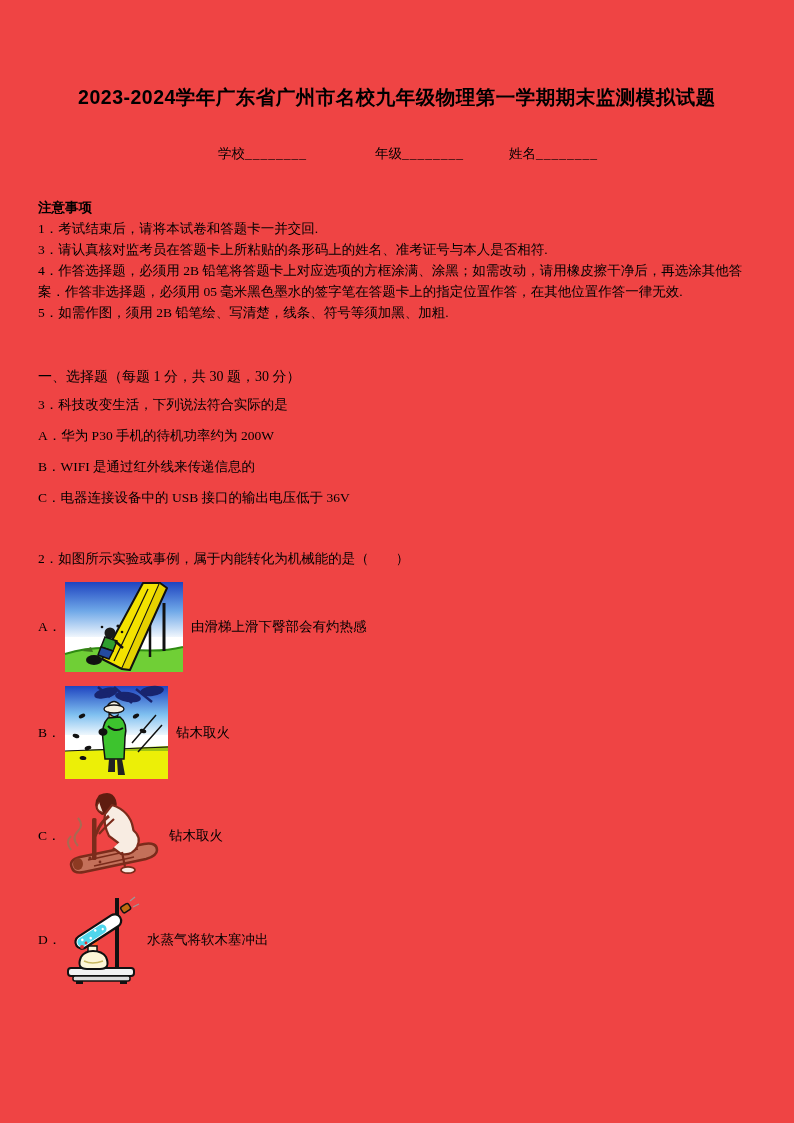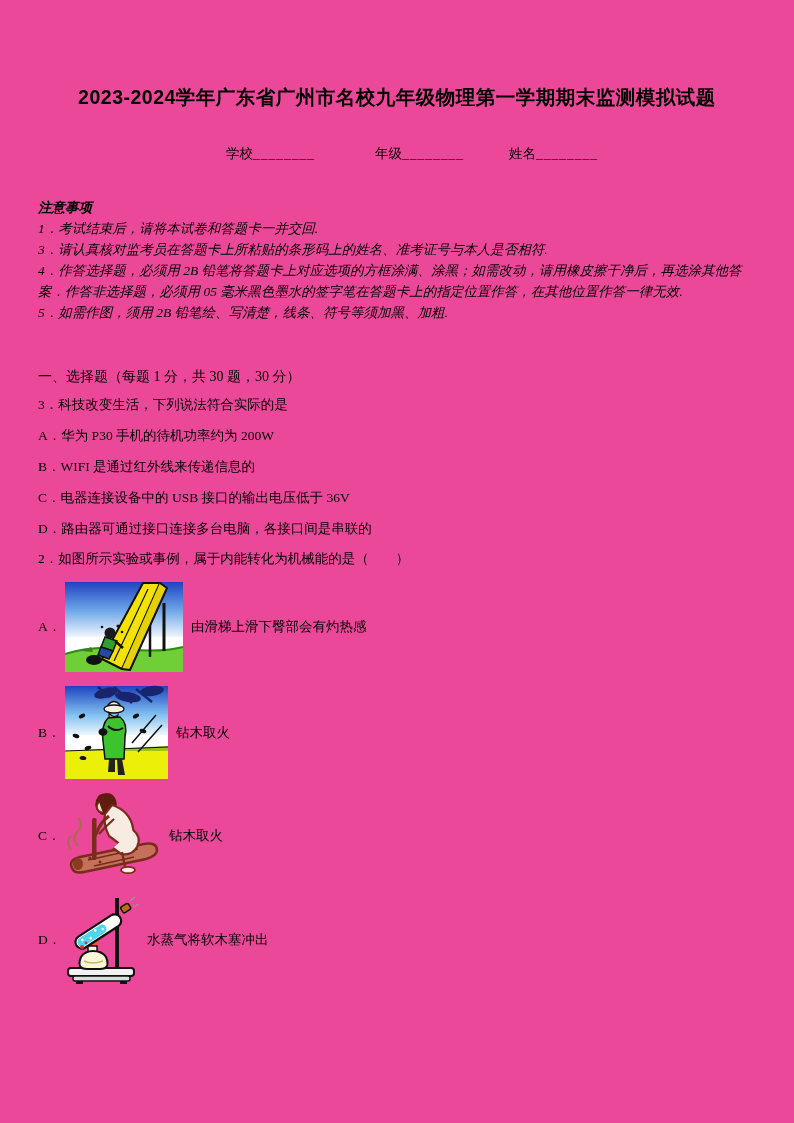--- a/index.html
+++ b/index.html
@@ -8,7 +8,7 @@
     position:relative;
     width:794px; height:1123px;
     margin:0 auto;
-    background:#ec4899;
+    background:#ef4444;
     color:#000;
     font-family:"Liberation Serif", serif;
     font-size:13.5px;

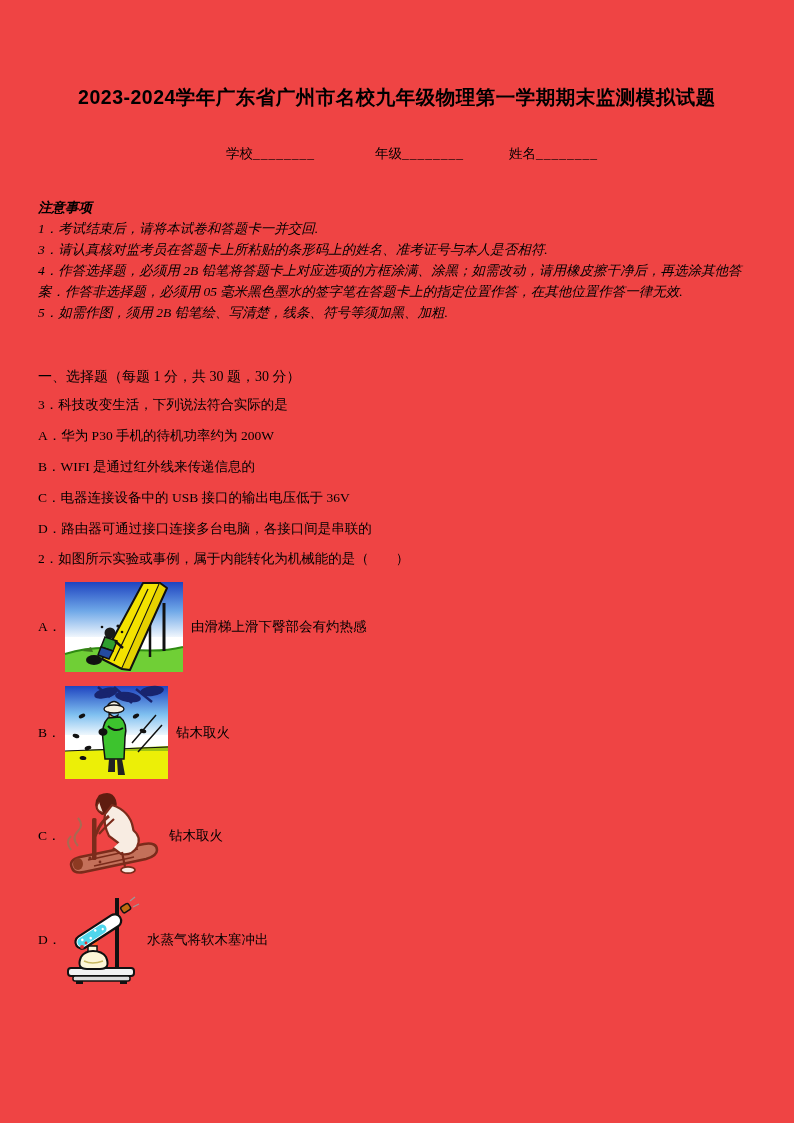--- a/index.html
+++ b/index.html
@@ -23,7 +23,7 @@
   }
   .fields-row { top:145px; height:18px; }
   .field { position:absolute; white-space:nowrap; font-size:13.5px; }
-  .field-school { left:188px; }
+  .field-school { left:180px; }
   .field-grade  { left:337px;font-family:Liberation Serif, serif; }
   .field-name   { left:471px; }
   .blank { letter-spacing:1px; }

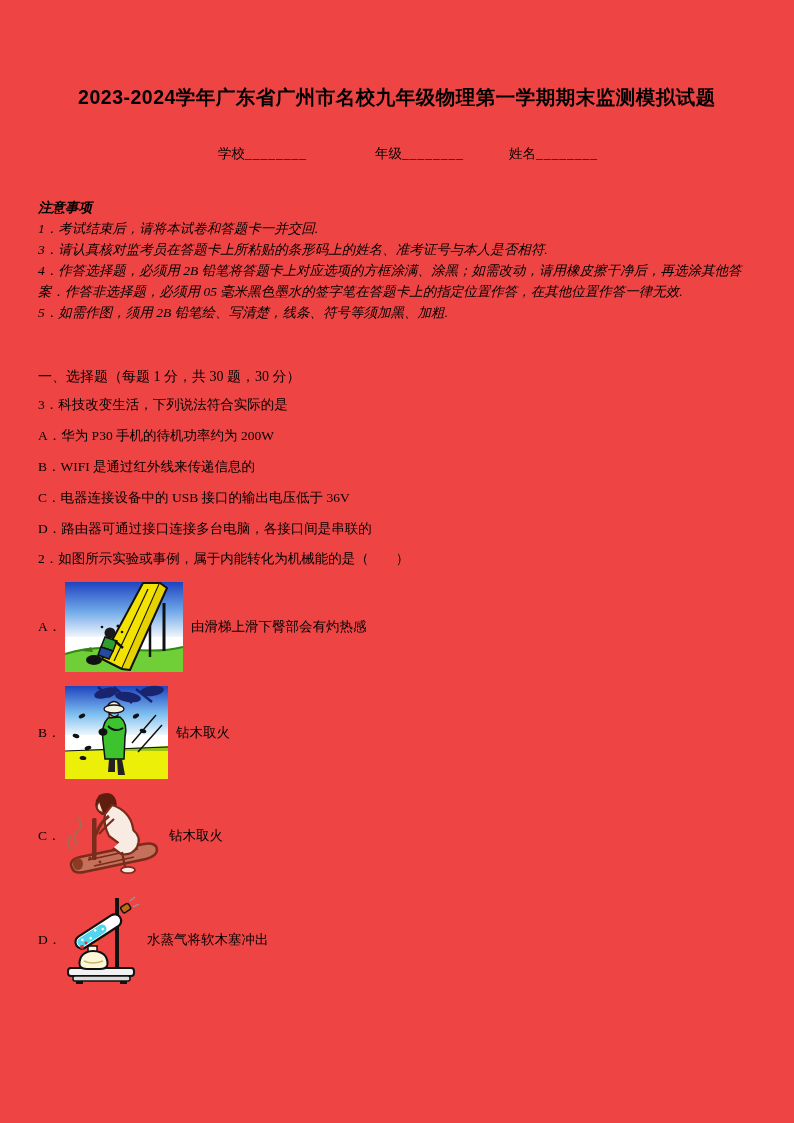--- a/index.html
+++ b/index.html
@@ -29,7 +29,7 @@
   .blank { letter-spacing:1px; }
   .notice { top:197px; line-height:21px; }
   .notice-heading { font-weight:700; }
-  .notice p { line-height:21px;font-style:italic; }
+  .notice p { line-height:21px; }
   .section-heading { top:368px; font-weight:400; font-size:14px; }
   .q-block p { line-height:21px; }
   .q1-block { top:394px; }

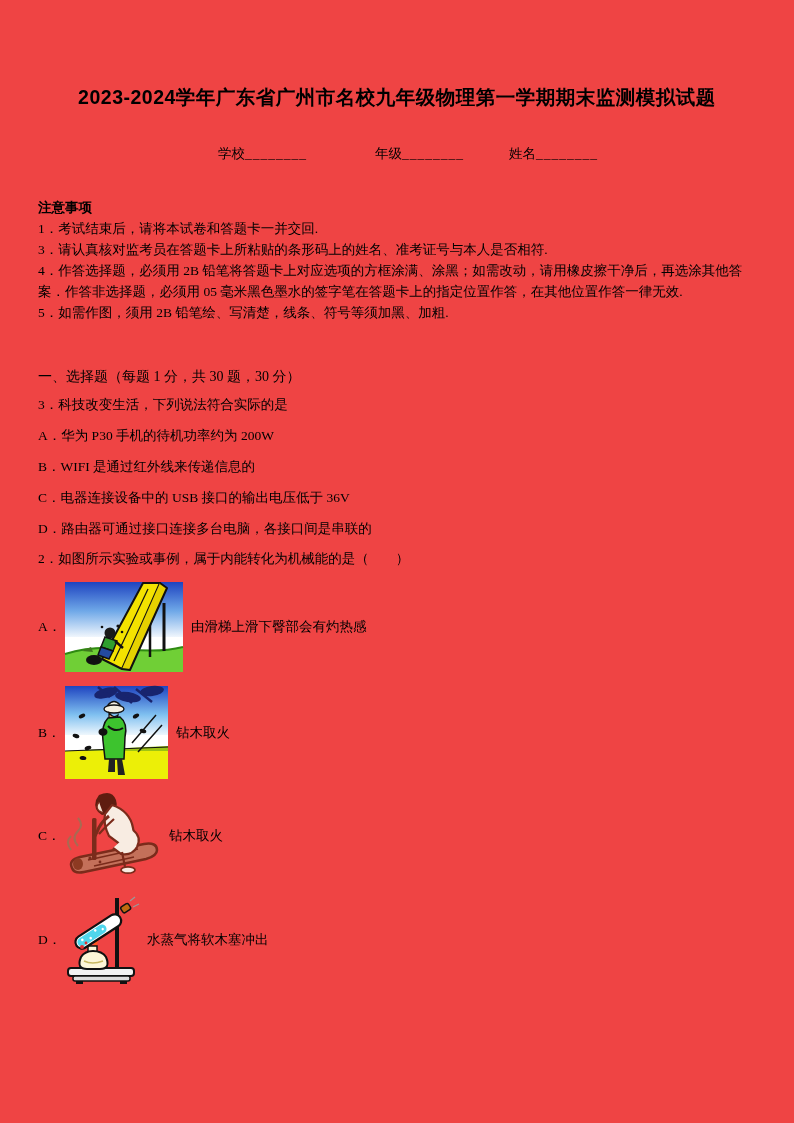--- a/index.html
+++ b/index.html
@@ -75,7 +75,6 @@
     <p class="opt">A．华为 P30 手机的待机功率约为 200W</p>
     <p class="opt">B．WIFI 是通过红外线来传递信息的</p>
     <p class="opt">C．电器连接设备中的 USB 接口的输出电压低于 36V</p>
-    <p class="opt">D．路由器可通过接口连接多台电脑，各接口间是串联的</p>
   </div>
 
   <p class="abs q2-stem">2．如图所示实验或事例，属于内能转化为机械能的是（　　）</p>

